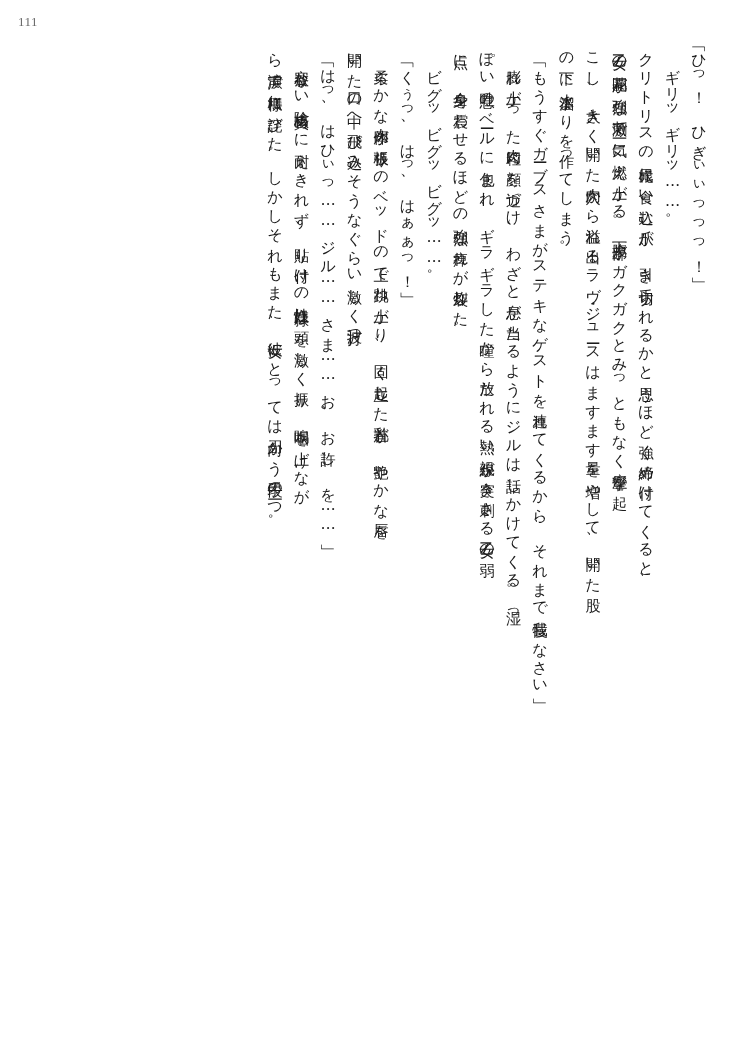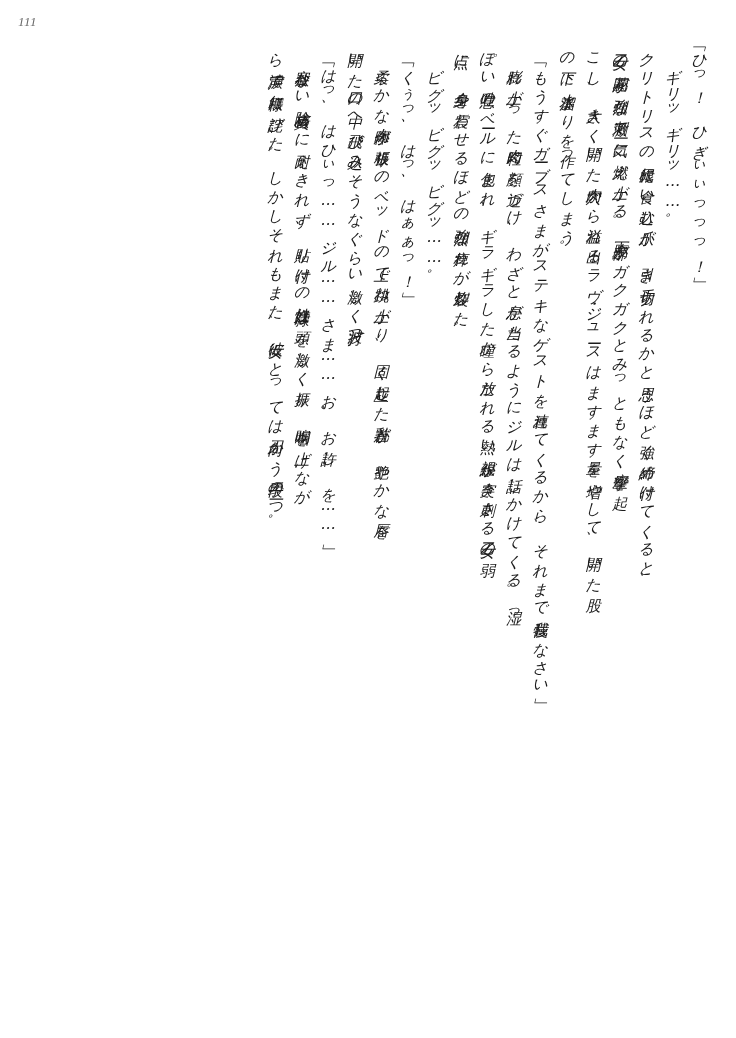--- a/index.html
+++ b/index.html
@@ -21,7 +21,6 @@
     height: 849px;
     box-sizing: border-box;
     background: #fff;
-    font-style: italic;
   }
   .page-number {
     position: absolute;

